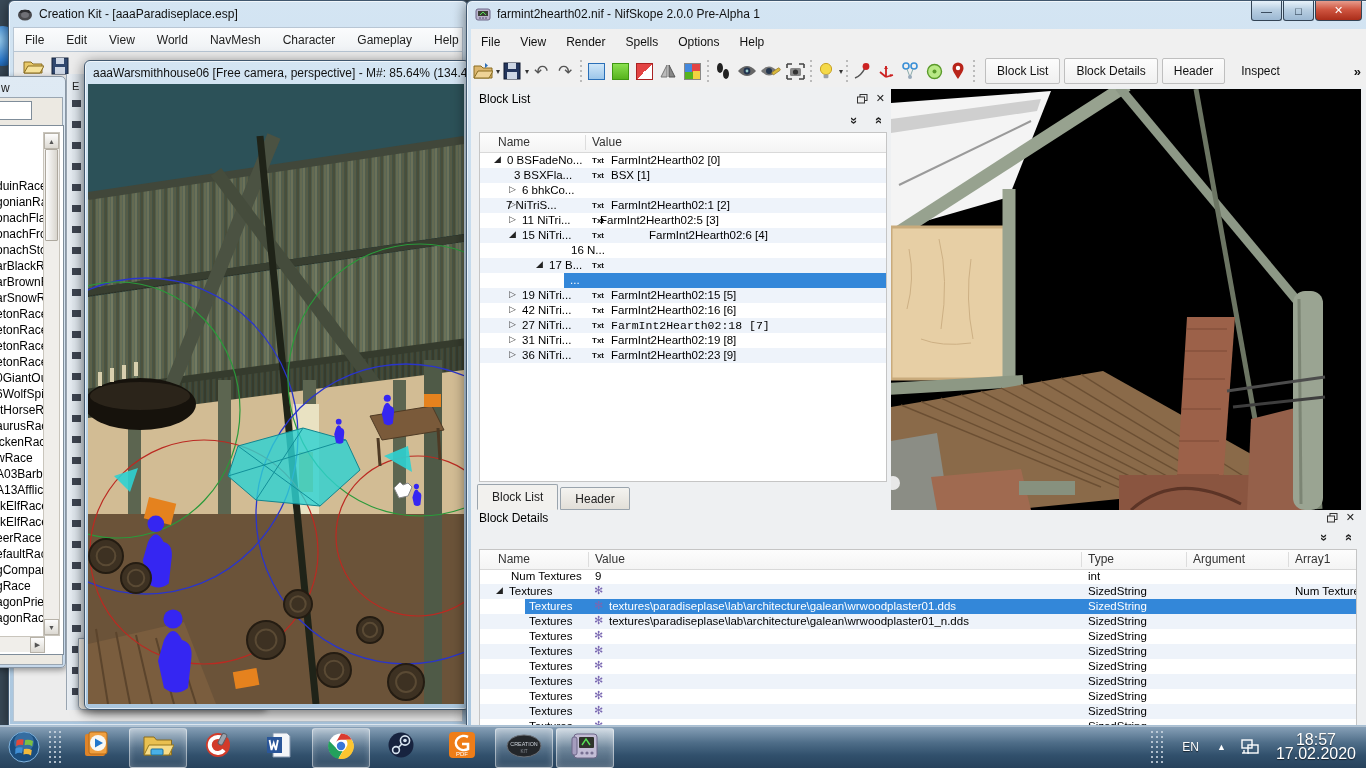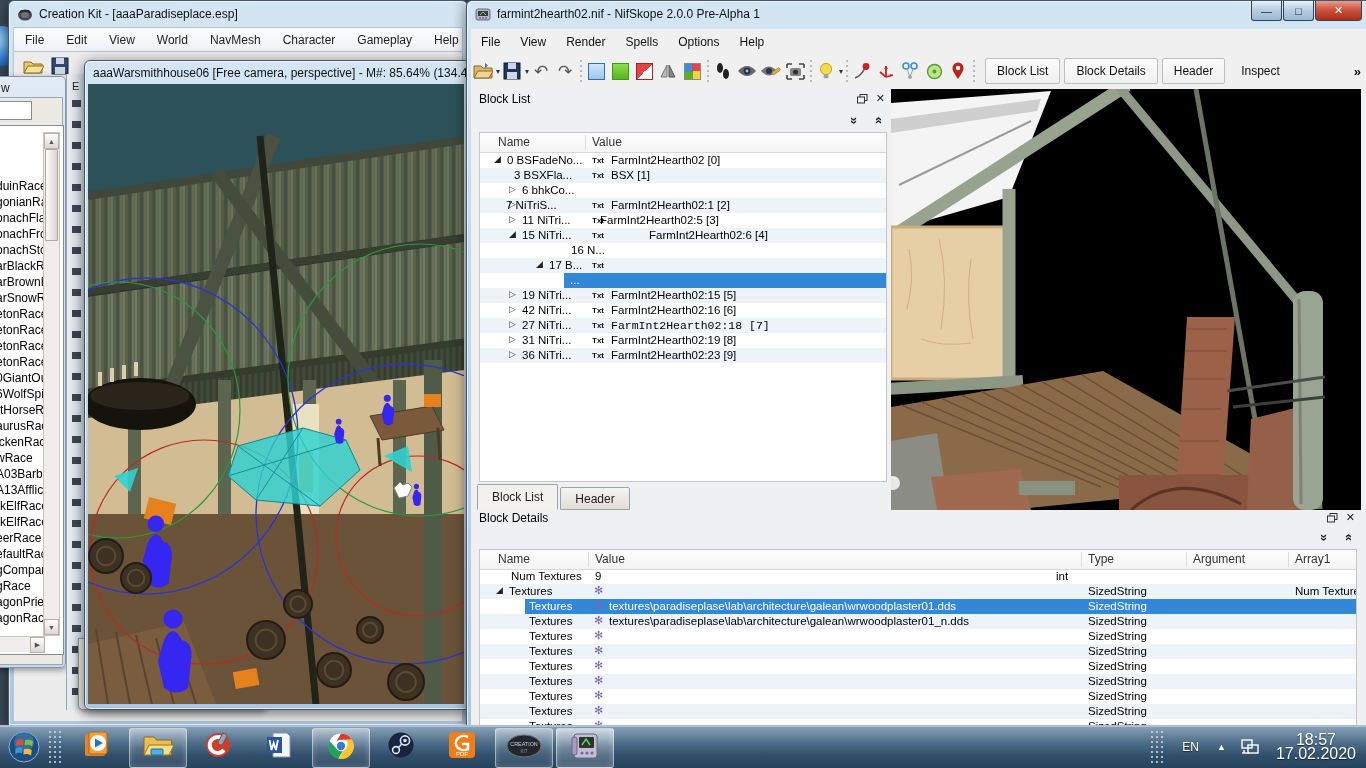--- a/index.html
+++ b/index.html
@@ -1116,7 +1116,7 @@
               <div class="trow" style="top: 0px;">
                 <span class="cellname" style="left: 31px;">Num Textures</span>
                 <span class="cellval" style="left: 115px;">9</span>
-                <span class="cellval" style="left: 576px; text-align: center;">int</span>
+                <span class="cellval" style="left: 608px; text-align: center;">int</span>
               </div>
               <div class="trow stripe" style="top: 15px;">
                 <span class="exp open" style="left: 16px;">◢</span>

